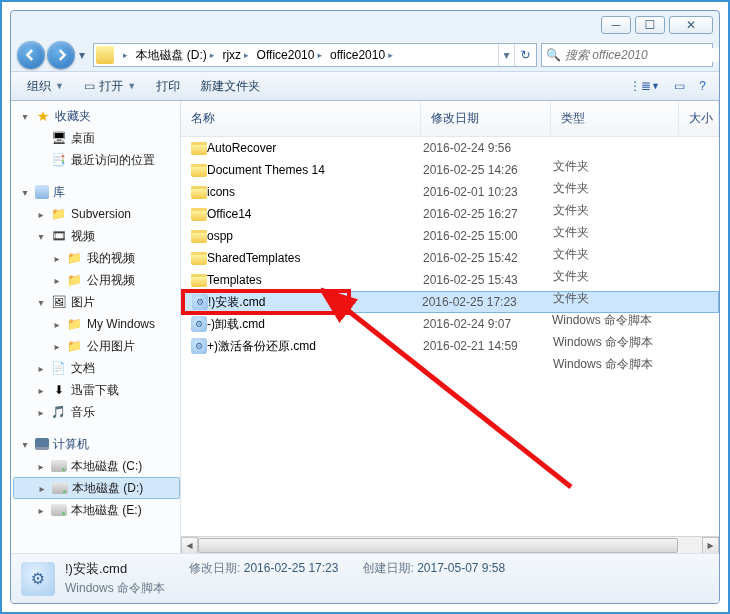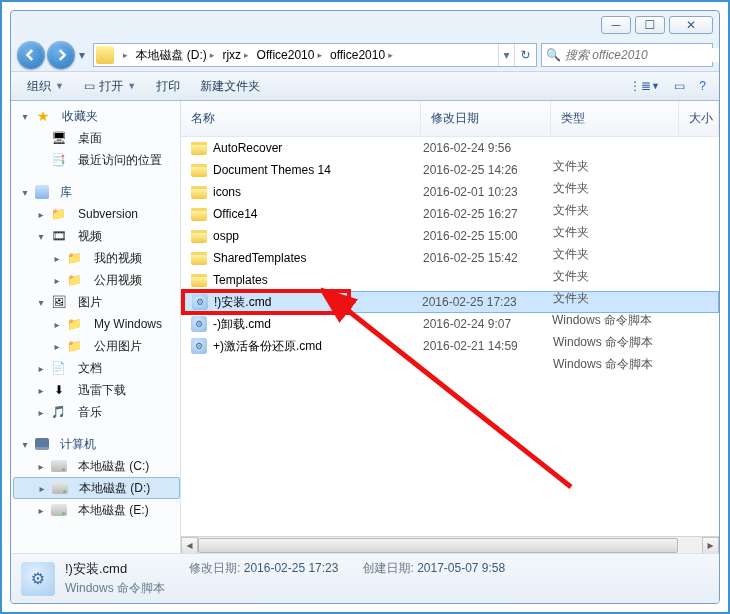--- a/index.html
+++ b/index.html
@@ -37,7 +37,7 @@
 .tree-node.sel { background: #d4e8fc; border: 1px solid #8cbce8; border-radius: 2px; }
 .tree-tw { width: 12px; color: #6a6a6a; font-size: 10px; display: inline-flex; justify-content: center; }
 .tree-icon { width: 16px; height: 16px; margin: 0 4px; display: inline-flex; align-items: center; justify-content: center; }
-.tree-label { color: #1a1a1a; margin-left: 7px; }
+.tree-label { color: #1a1a1a; }
 .tree-node.group .tree-label { color: #2a4a7a; }
 .indent1 { padding-left: 22px; }
 .indent2 { padding-left: 38px; }

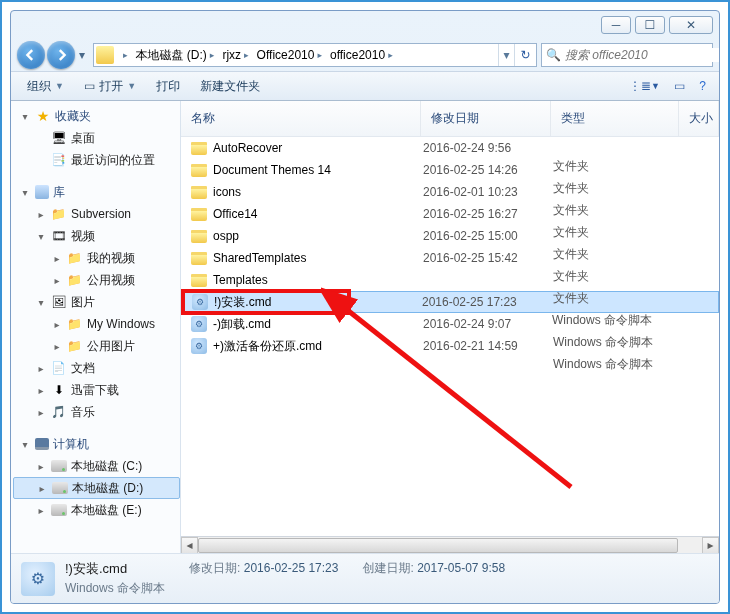--- a/index.html
+++ b/index.html
@@ -54,7 +54,7 @@
 .rows { flex: 1; overflow: auto; position: relative; }
 .row { display: flex; align-items: center; height: 22px; cursor: pointer; }
 .row.selected { background: #cde6ff; border: 1px solid #7ab6ec; }
-.r-name { flex: 1; min-width: 200px; display: flex; align-items: center; padding-left: 10px; gap: 6px; }
+.r-name { flex: 1; min-width: 200px; display: flex; align-items: center; padding-left: 10px; }
 .r-date { width: 130px; color: #555; }
 .r-type { width: 128px; color: #555; margin-top: 36px; }
 .r-size { width: 38px; }

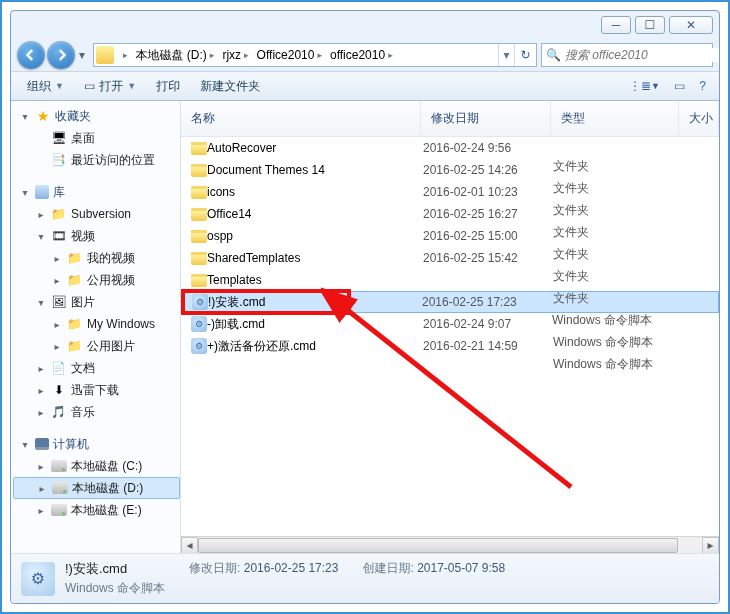--- a/index.html
+++ b/index.html
@@ -349,6 +349,7 @@
                 </span>
                 <span>Templates</span>
               </div>
+              <div class="r-date">2016-02-25 15:43</div>
               <div class="r-type">文件夹</div>
               <div class="r-size"></div>
             </div>

